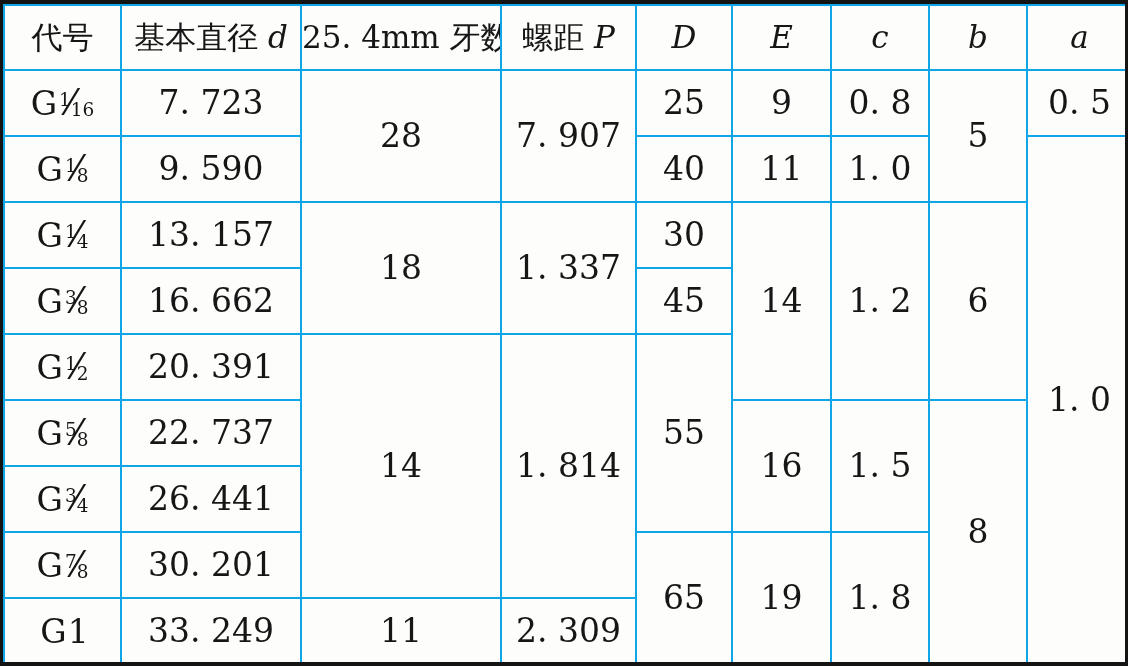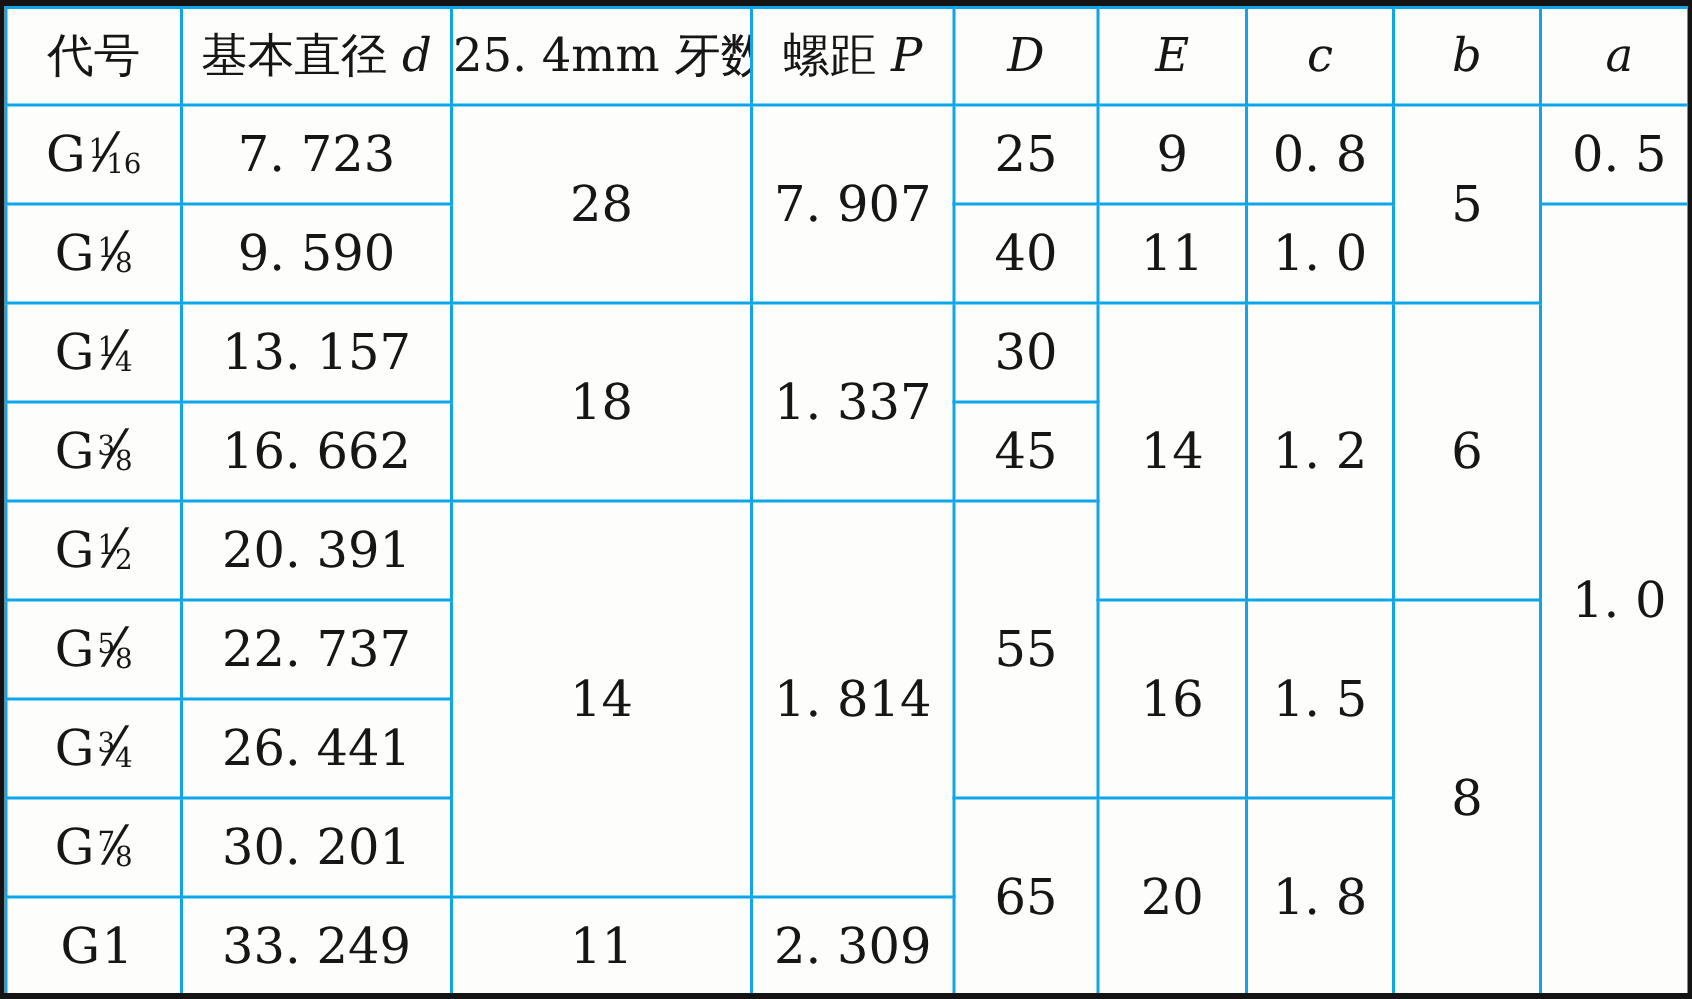--- a/index.html
+++ b/index.html
@@ -119,7 +119,7 @@
     <td><span class="g">G</span><span class="fnum">7</span><span class="fslash">⁄</span><span class="fden">8</span></td>
     <td>30. 201</td>
     <td rowspan="2">65</td>
-    <td rowspan="2">20</td>
+    <td rowspan="2">19</td>
     <td rowspan="2">1. 8</td>
   </tr>
 

